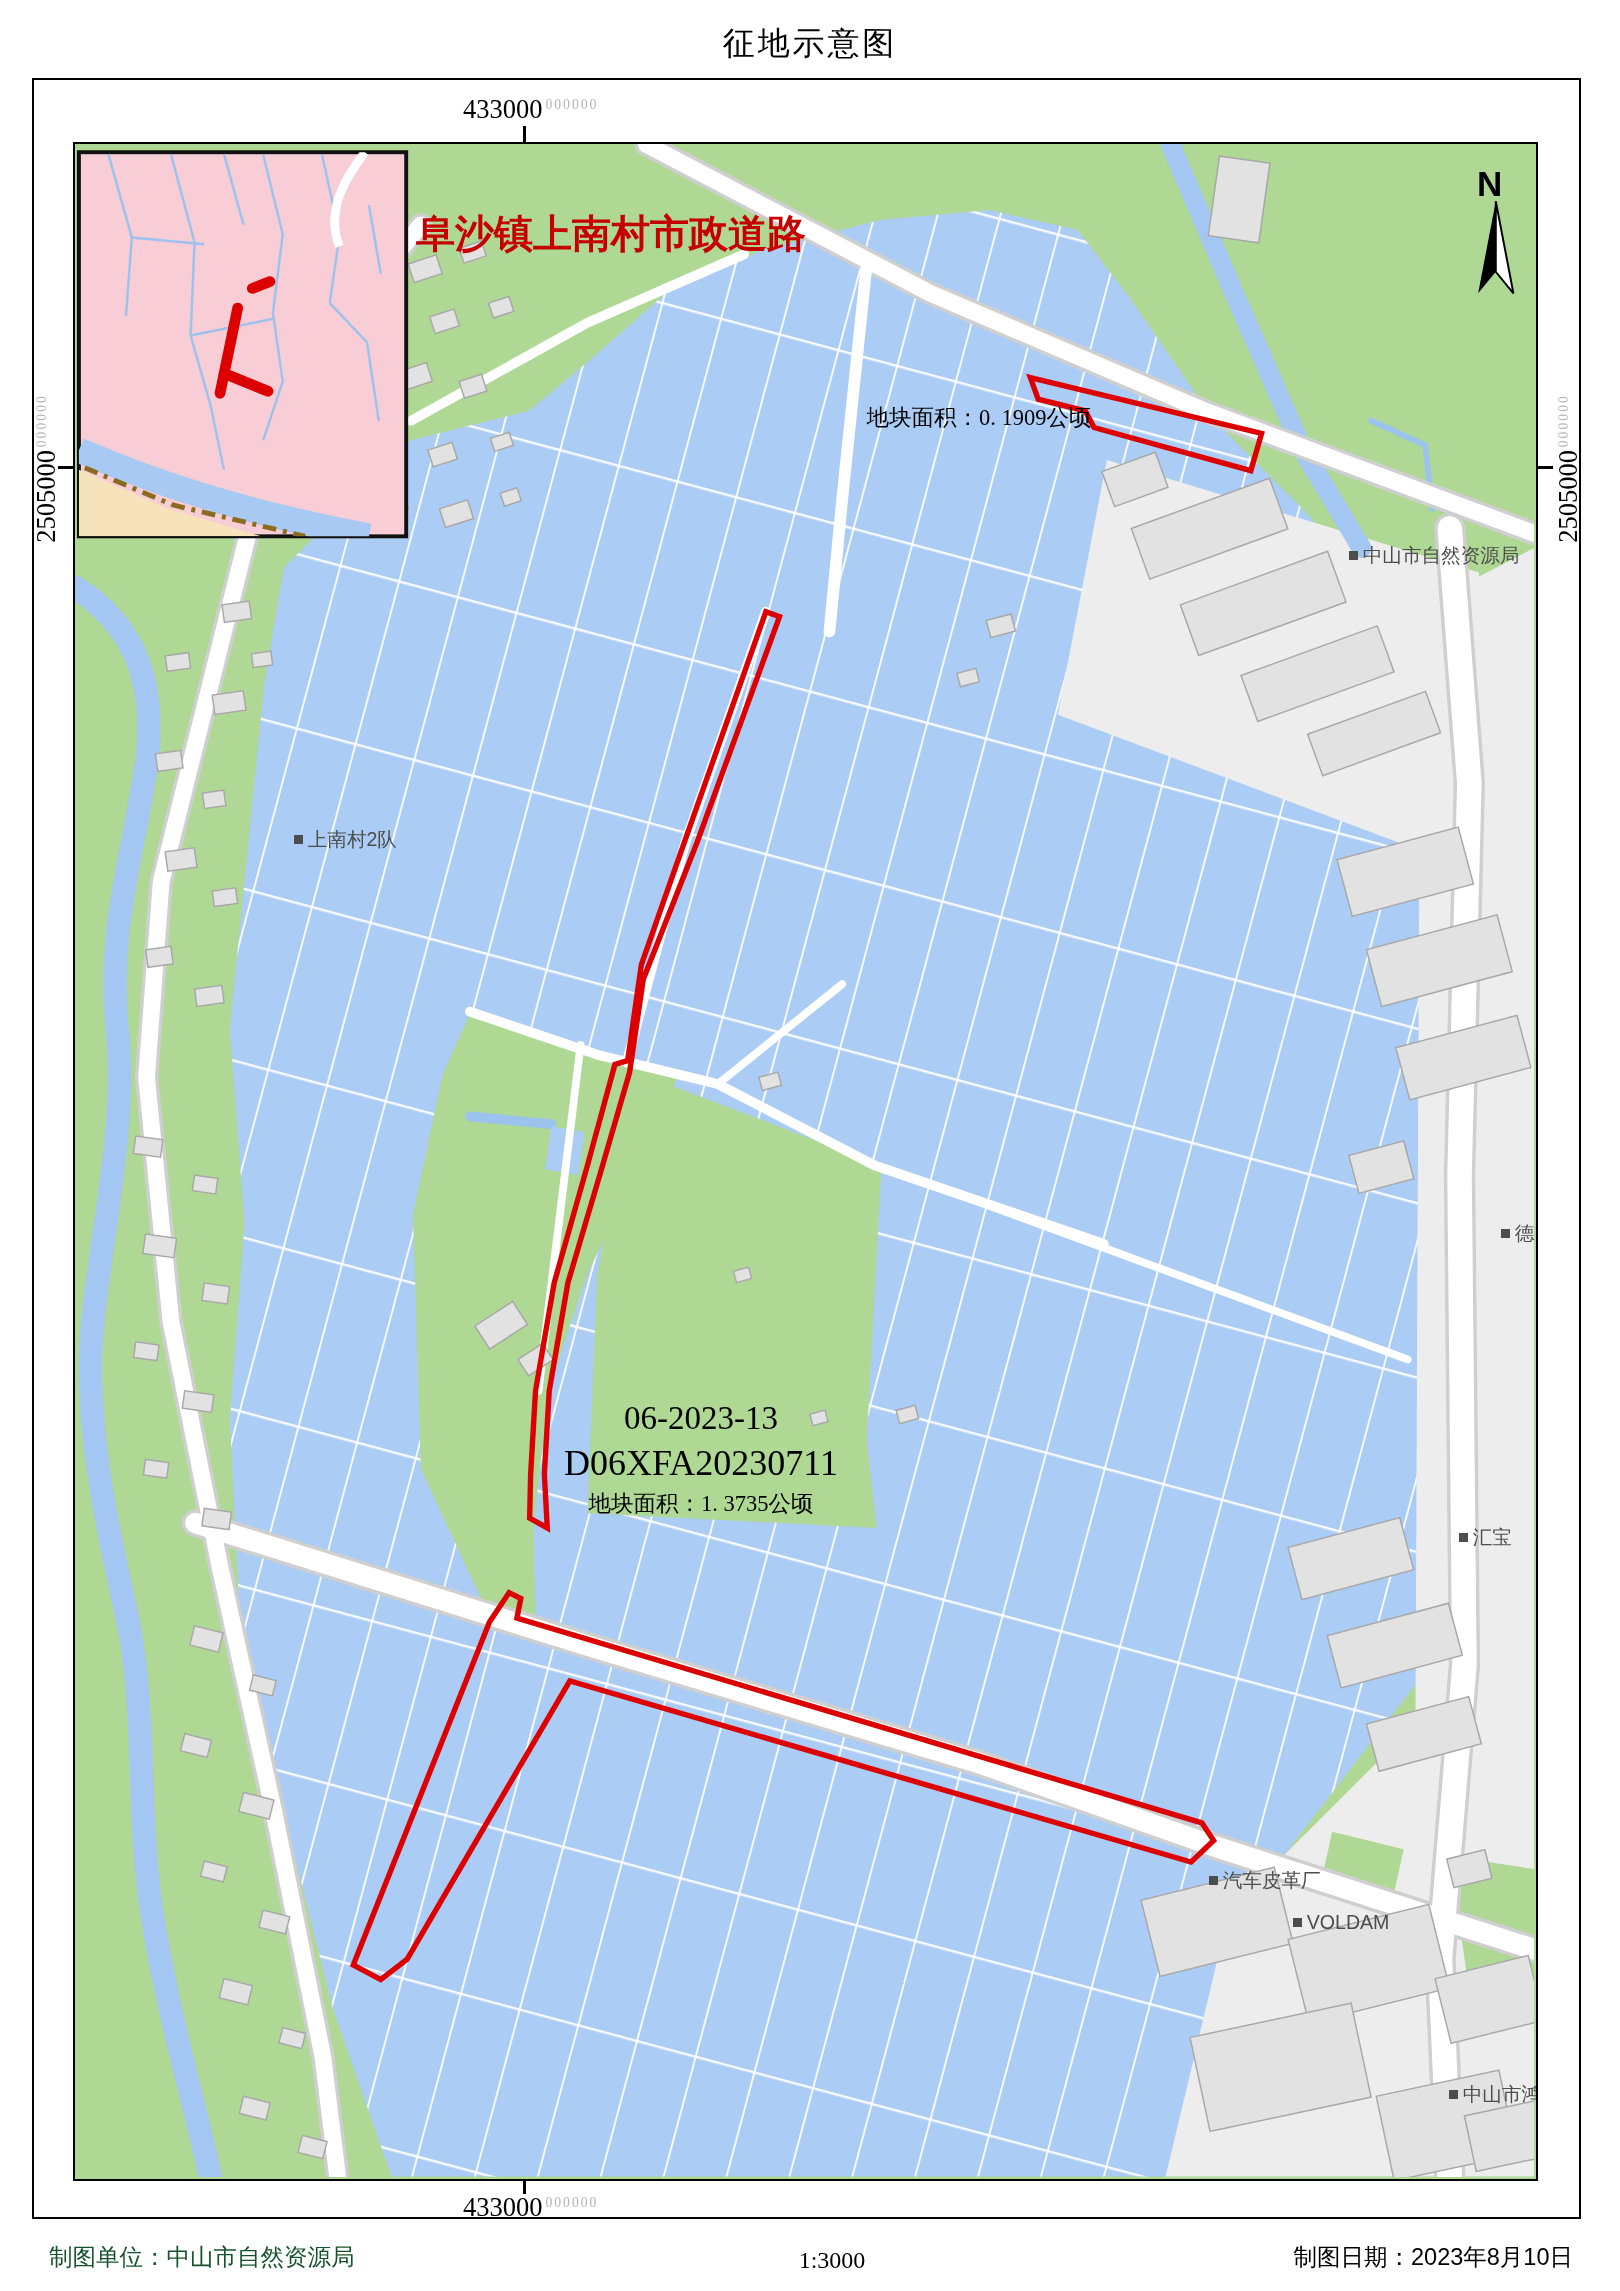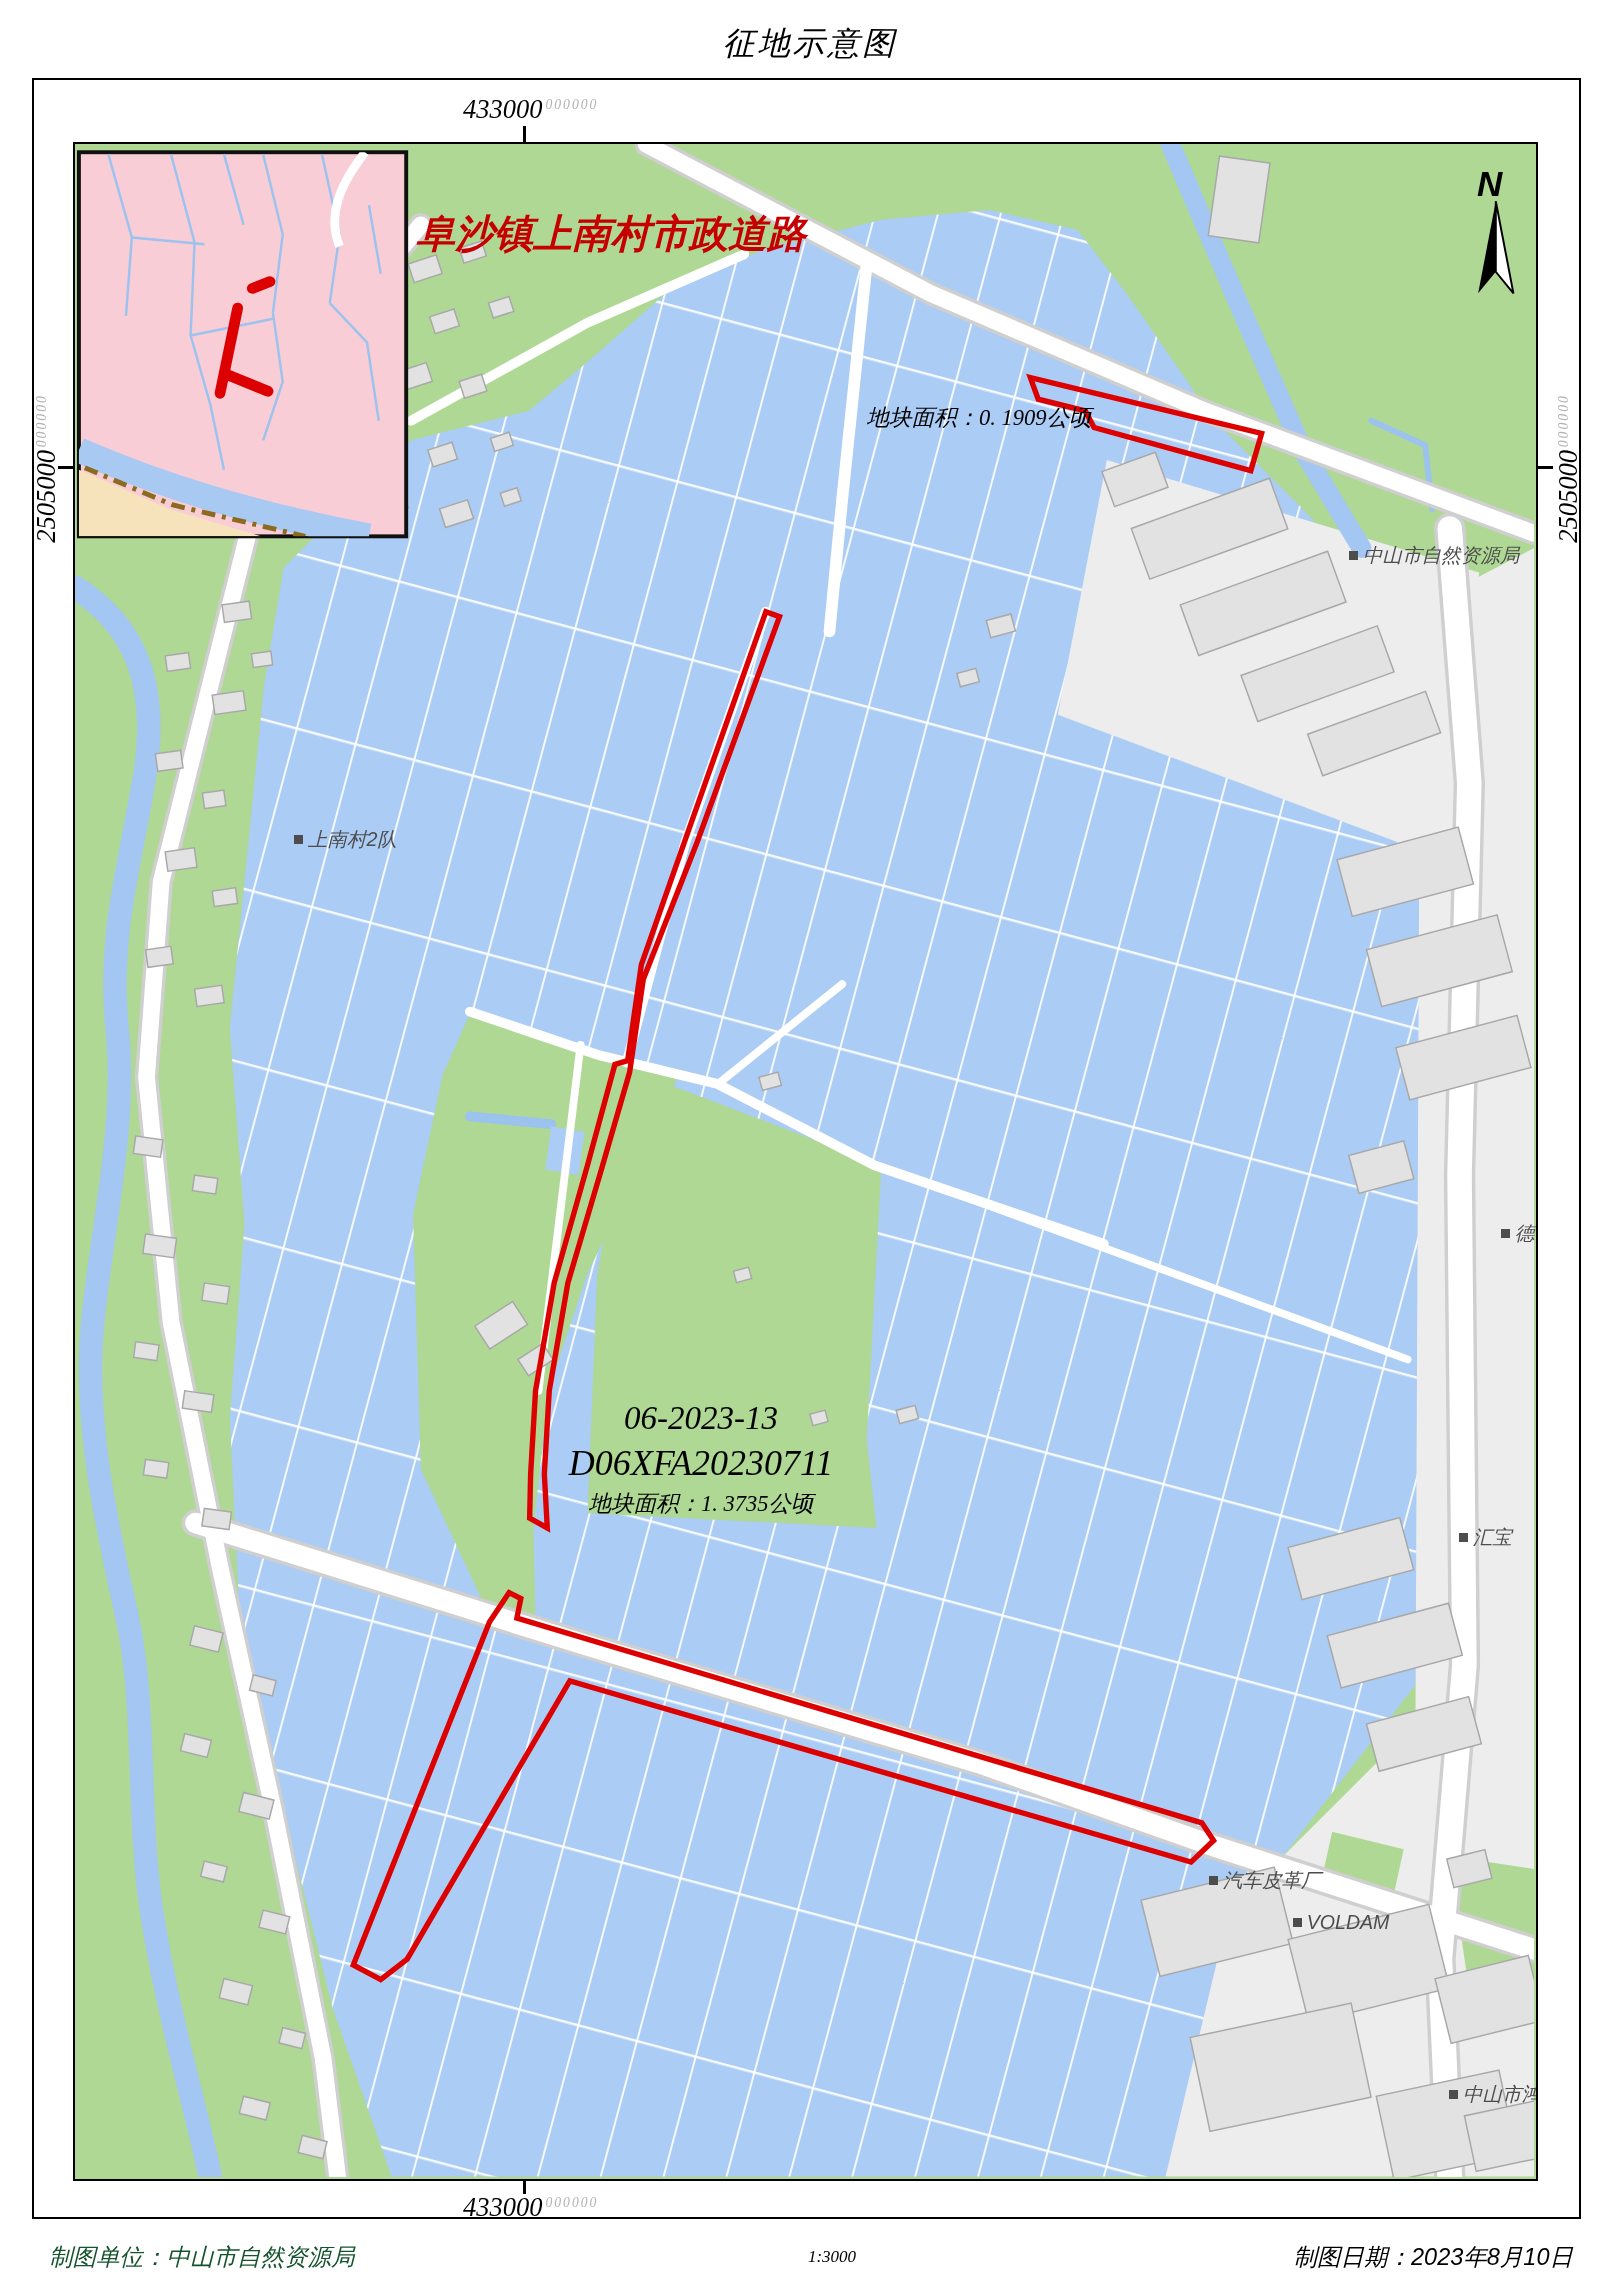--- a/index.html
+++ b/index.html
@@ -4,7 +4,7 @@
 <style>
   html,body{margin:0;padding:0;background:#888;}
   .page{position:relative;width:1620px;height:2292px;background:#ffffff;overflow:hidden;
-        font-family:"Liberation Serif","DejaVu Serif",serif;font-style:italic;}
+        font-family:"Liberation Serif","DejaVu Serif",serif;}
   .doc-title{position:absolute;left:0;right:0;top:21.6px;text-align:center;
              font-size:32px;letter-spacing:2.9px;color:#000;}
   .outer-frame{position:absolute;left:32px;top:78px;width:1549px;height:2141px;

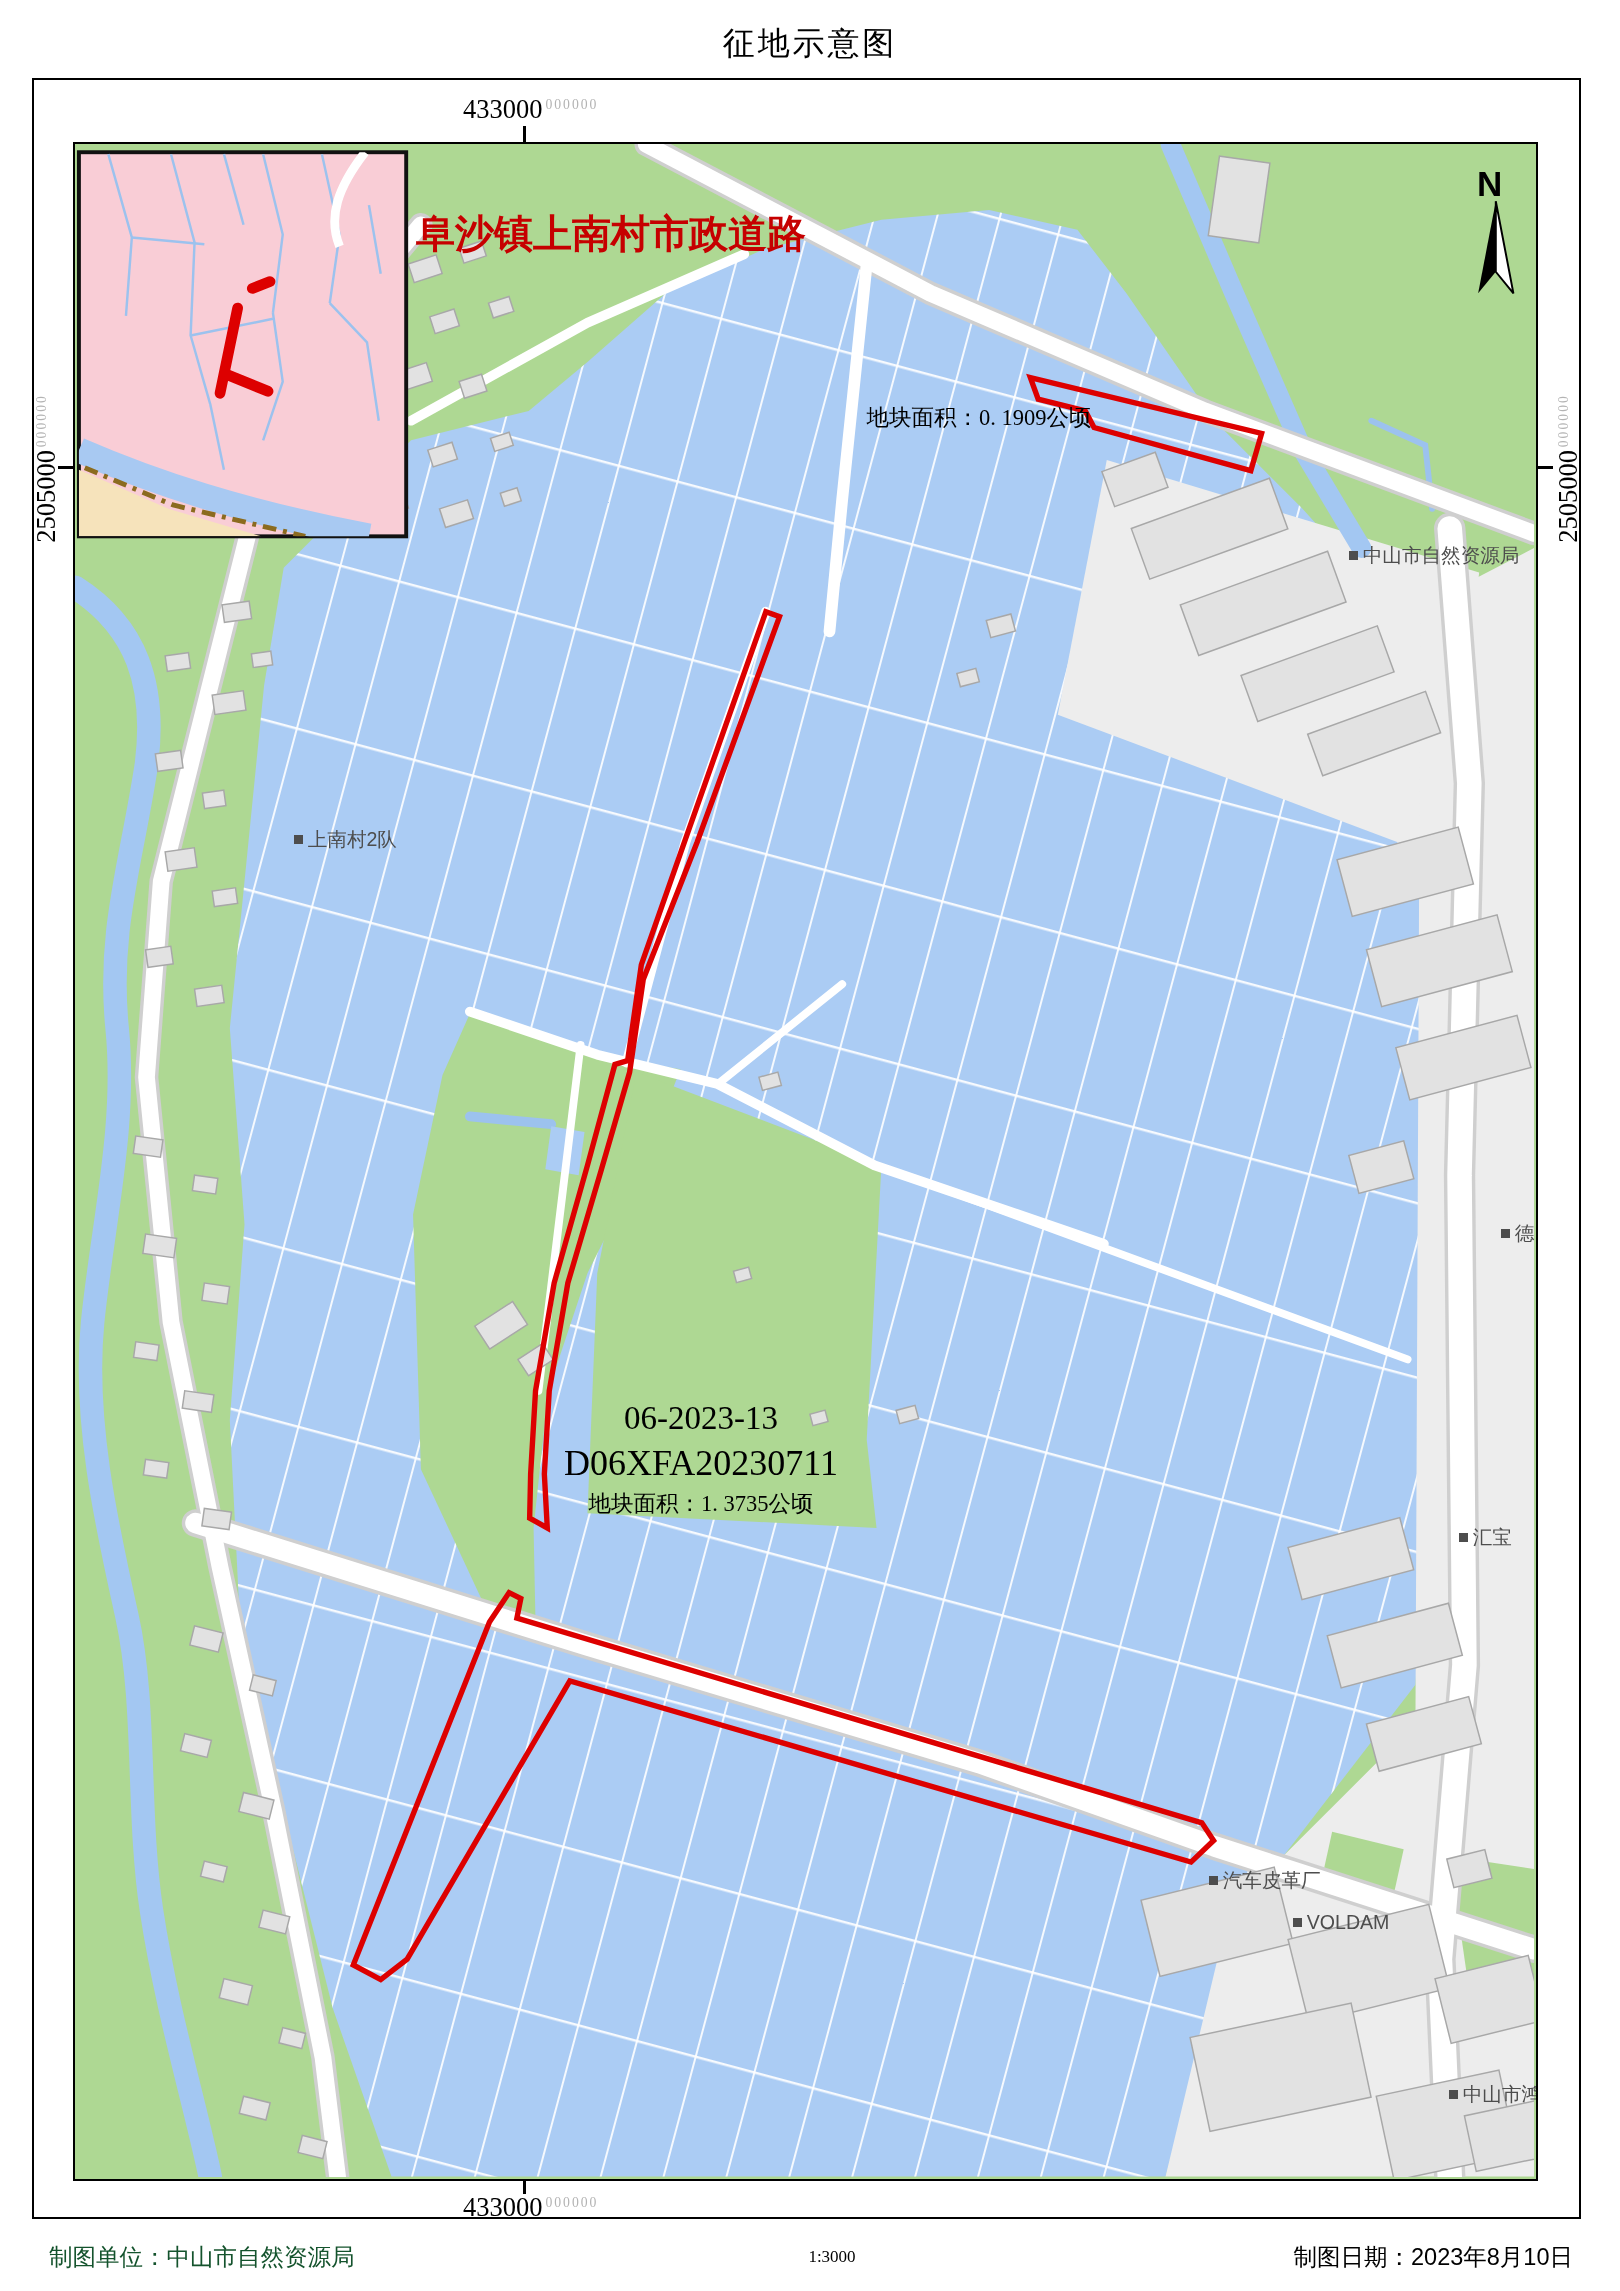--- a/index.html
+++ b/index.html
@@ -37,7 +37,7 @@
   
   .footer-left{position:absolute;left:49px;top:2241px;font-size:23.5px;
                font-family:"Liberation Sans","DejaVu Sans",sans-serif;color:#14532d;}
-  .footer-scale{position:absolute;left:0;right:0;top:2247px;text-align:center;font-size:17px;color:#000;padding-left:44px;}
+  .footer-scale{position:absolute;left:0;right:0;top:2247px;text-align:center;font-size:24px;color:#000;padding-left:44px;}
   .footer-date{position:absolute;right:47px;top:2241px;font-size:23.5px;
                font-family:"Liberation Sans","DejaVu Sans",sans-serif;color:#000;}
 </style>

